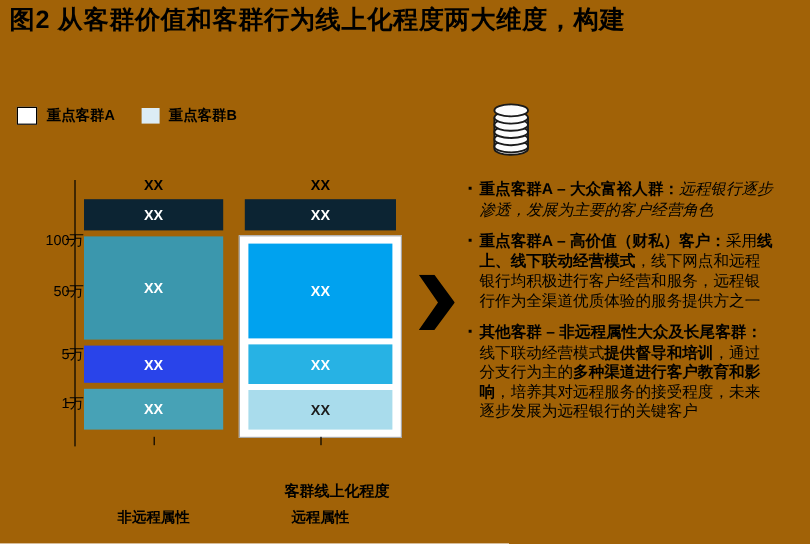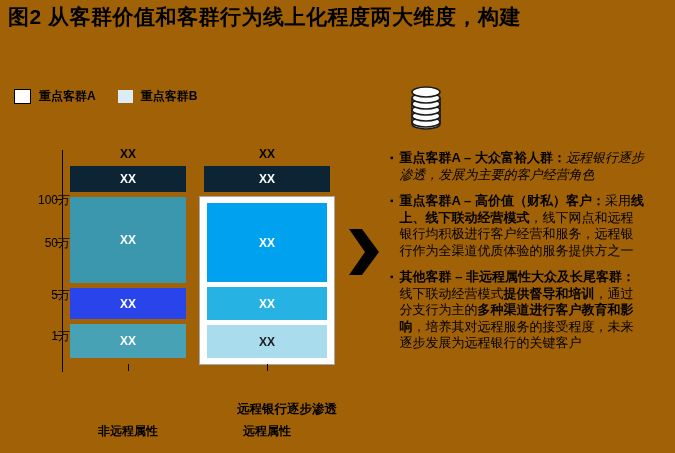--- a/index.html
+++ b/index.html
@@ -96,7 +96,7 @@
   <div class="xtick" style="left:267px"></div>
   <div class="xlabel" style="left:70px;width:116px">非远程属性</div>
   <div class="xlabel" style="left:204px;width:126px">远程属性</div>
-  <div class="x-title">远程银行逐步渗透</div>
+  <div class="x-title">客群线上化程度</div>
 
   <div class="arrow">
     <svg width="30" height="46" viewBox="0 0 30 46">

